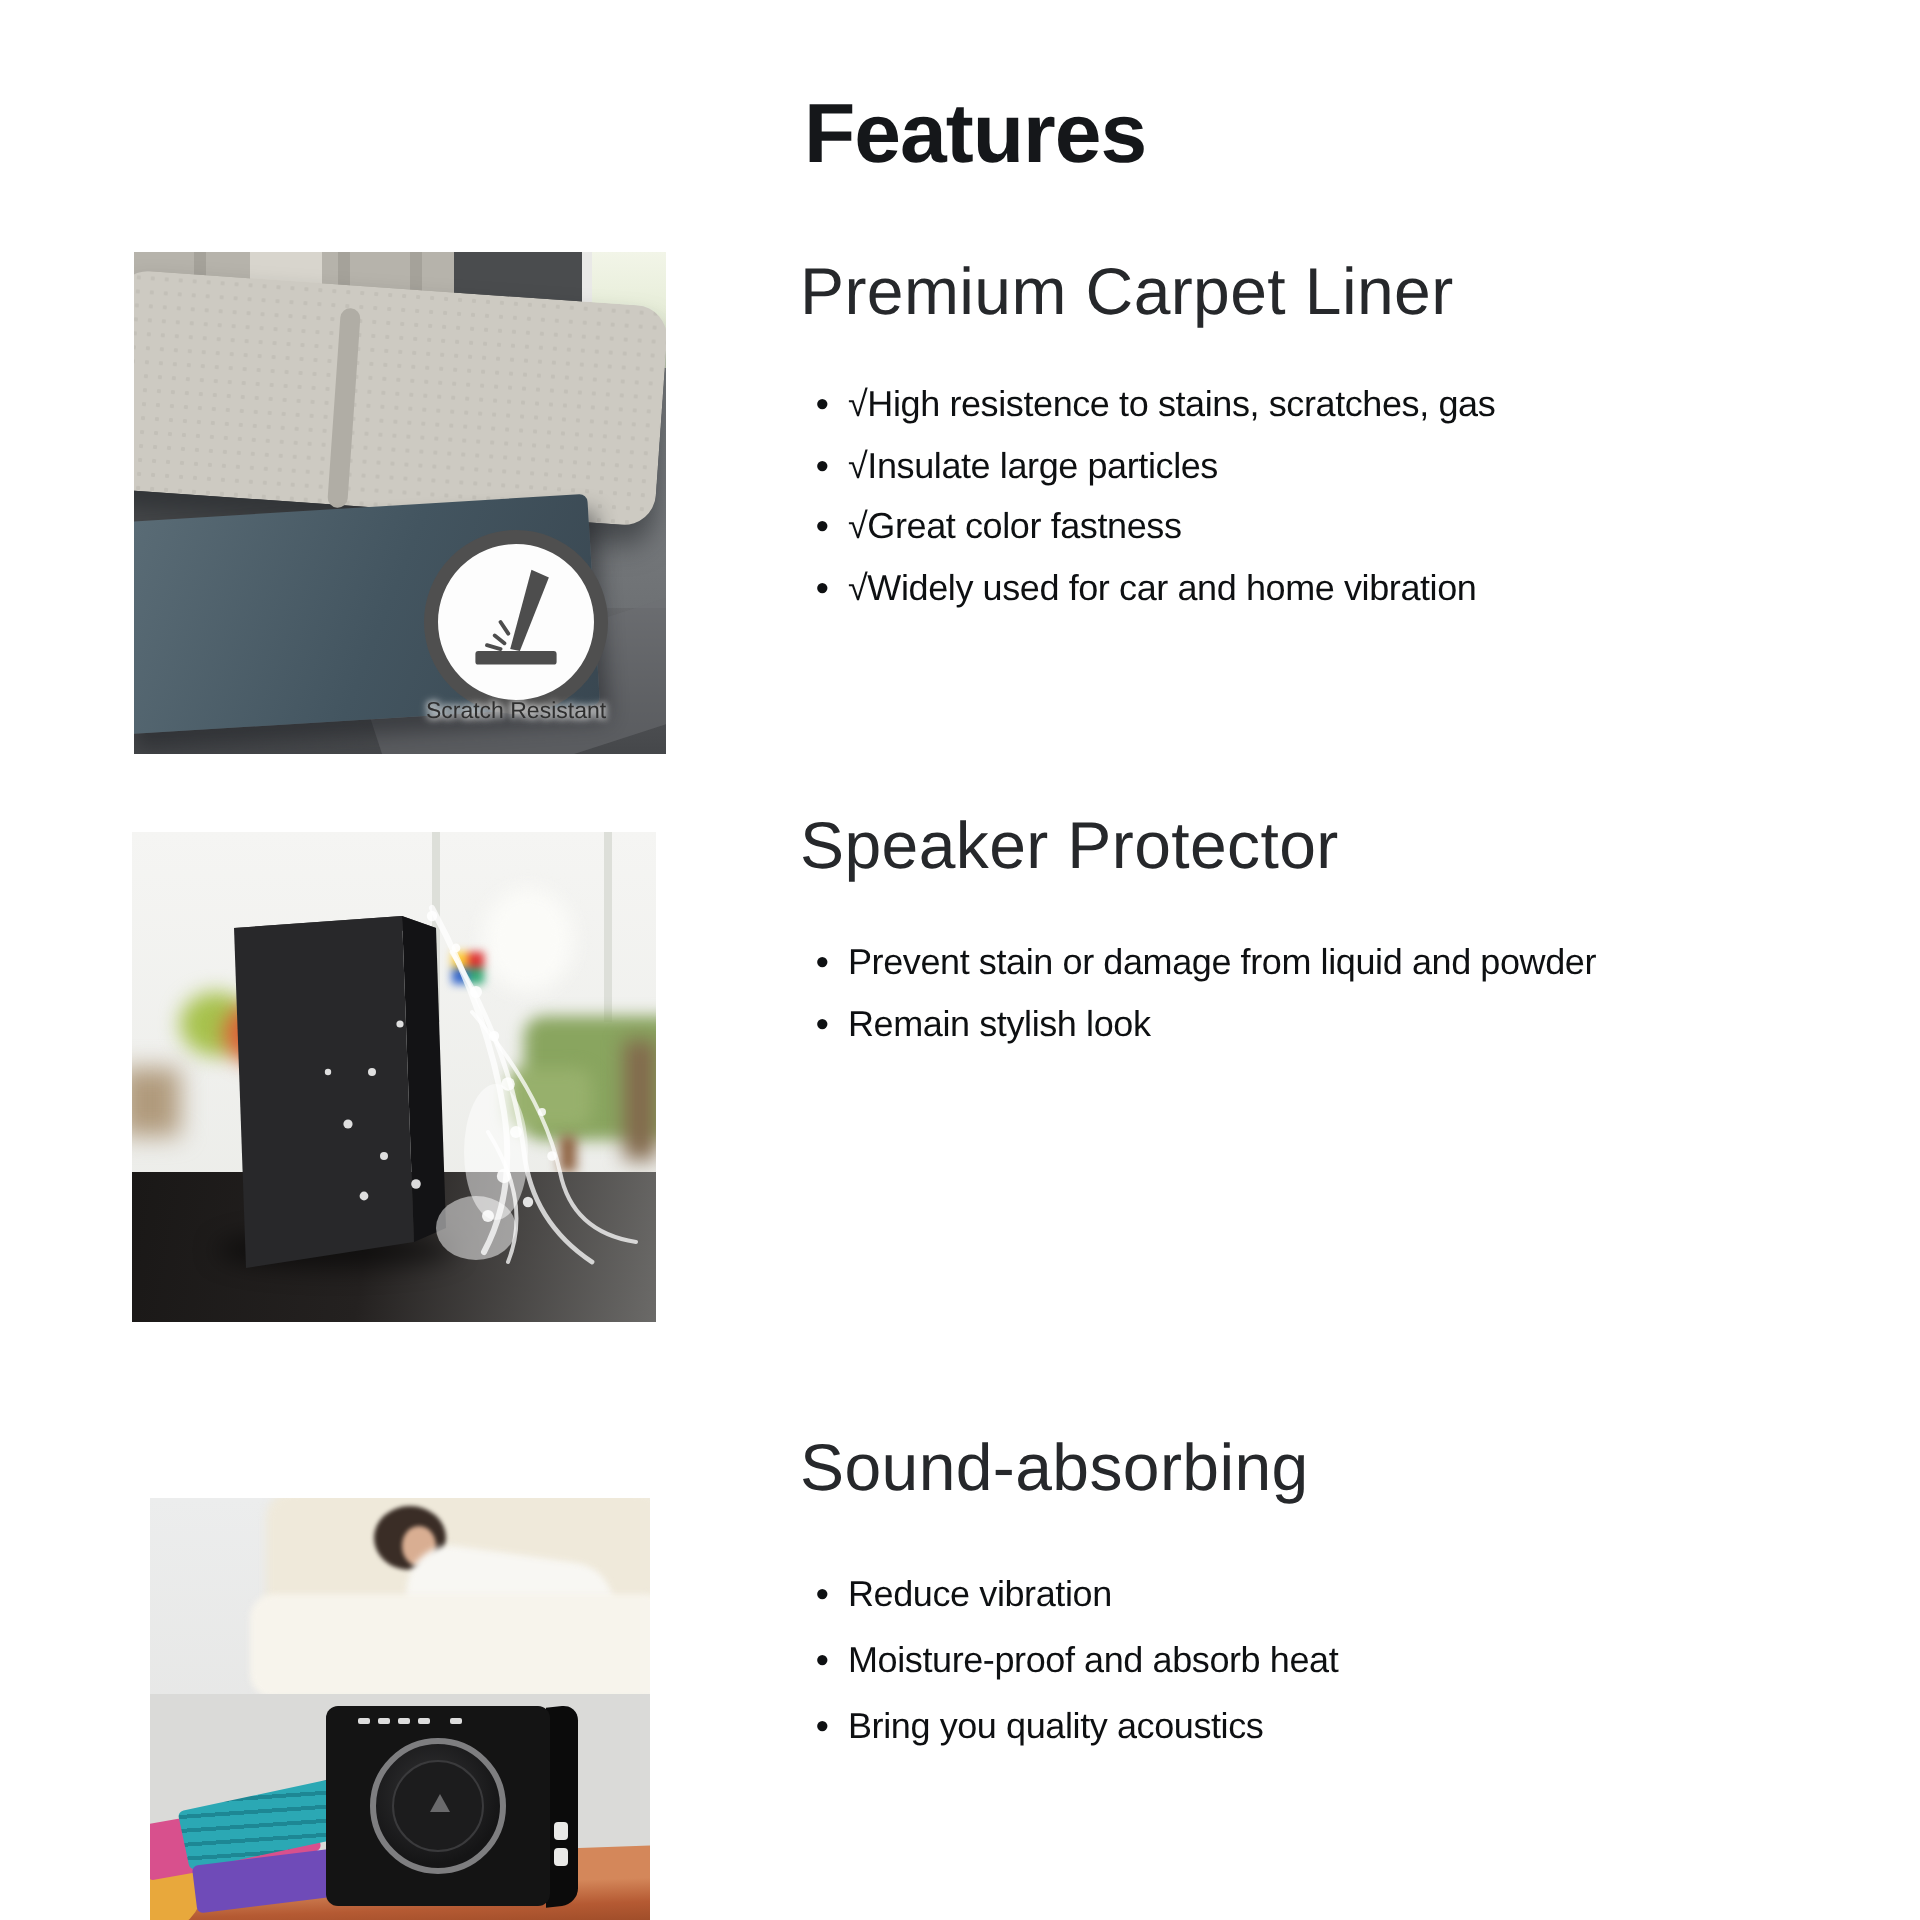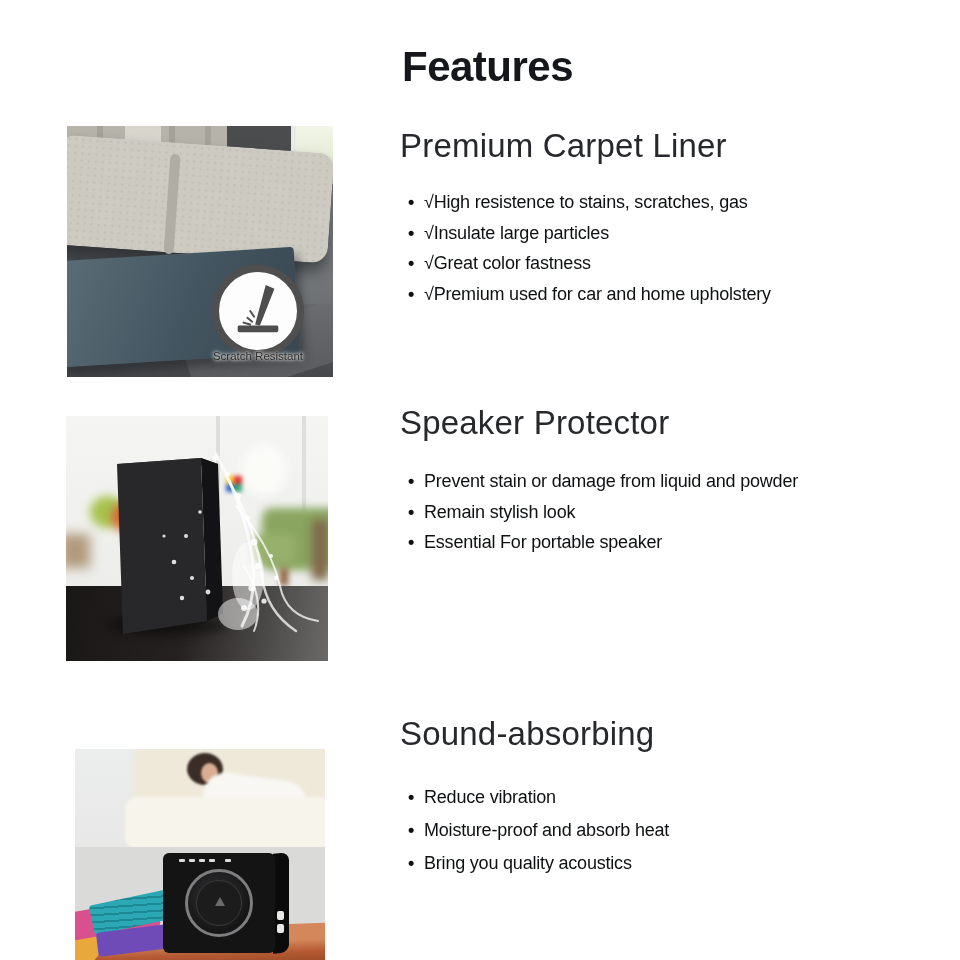--- a/index.html
+++ b/index.html
@@ -131,7 +131,7 @@
       <li>√High resistence to stains, scratches, gas</li>
       <li>√Insulate large particles</li>
       <li>√Great color fastness</li>
-      <li>√Premium used for car and home upholstery</li>
+      <li>√Widely used for car and home vibration</li>
     </ul>
   </div>
 

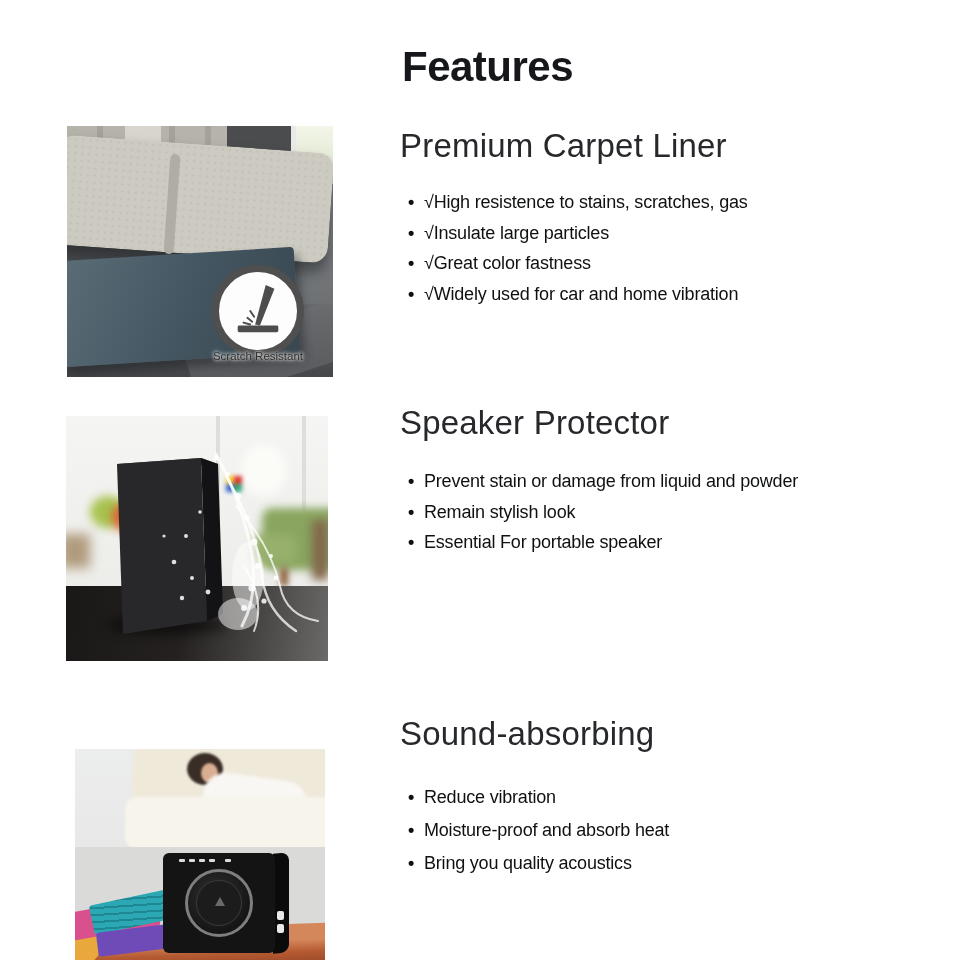--- a/index.html
+++ b/index.html
@@ -191,7 +191,6 @@
     <ul>
       <li>Prevent stain or damage from liquid and powder</li>
       <li>Remain stylish look</li>
-      <li>Essential For portable speaker</li>
     </ul>
   </div>
 

